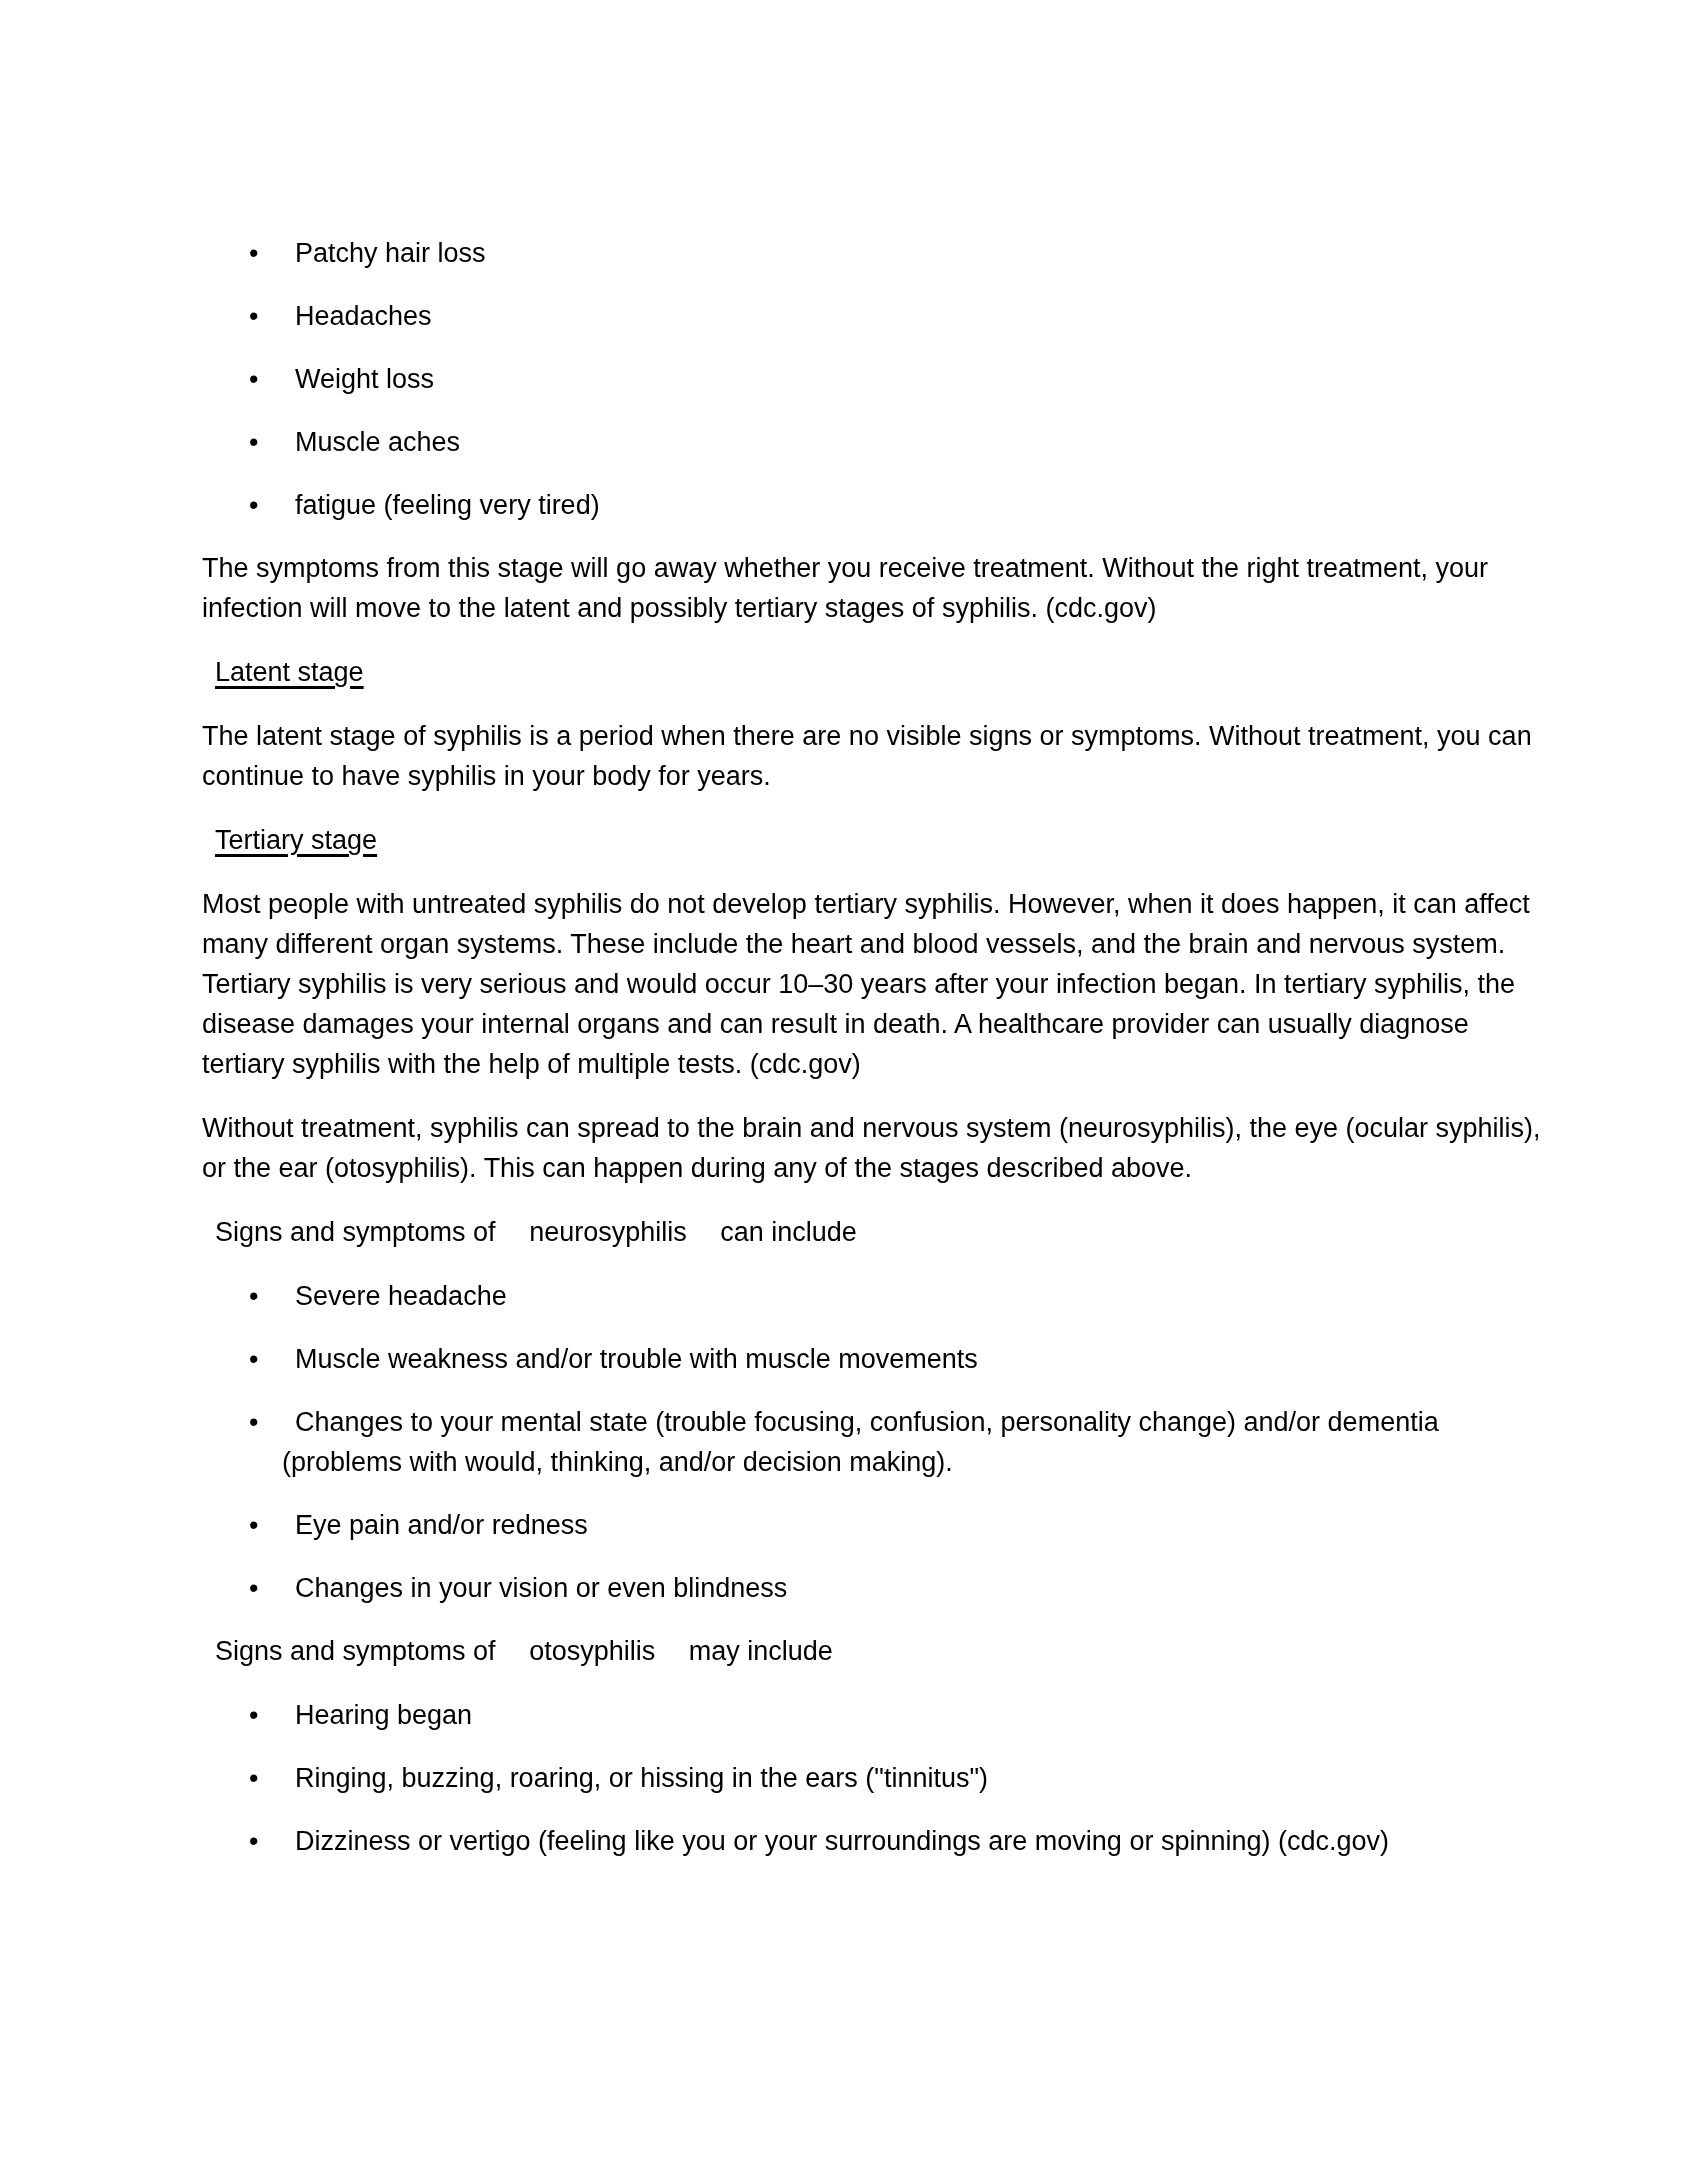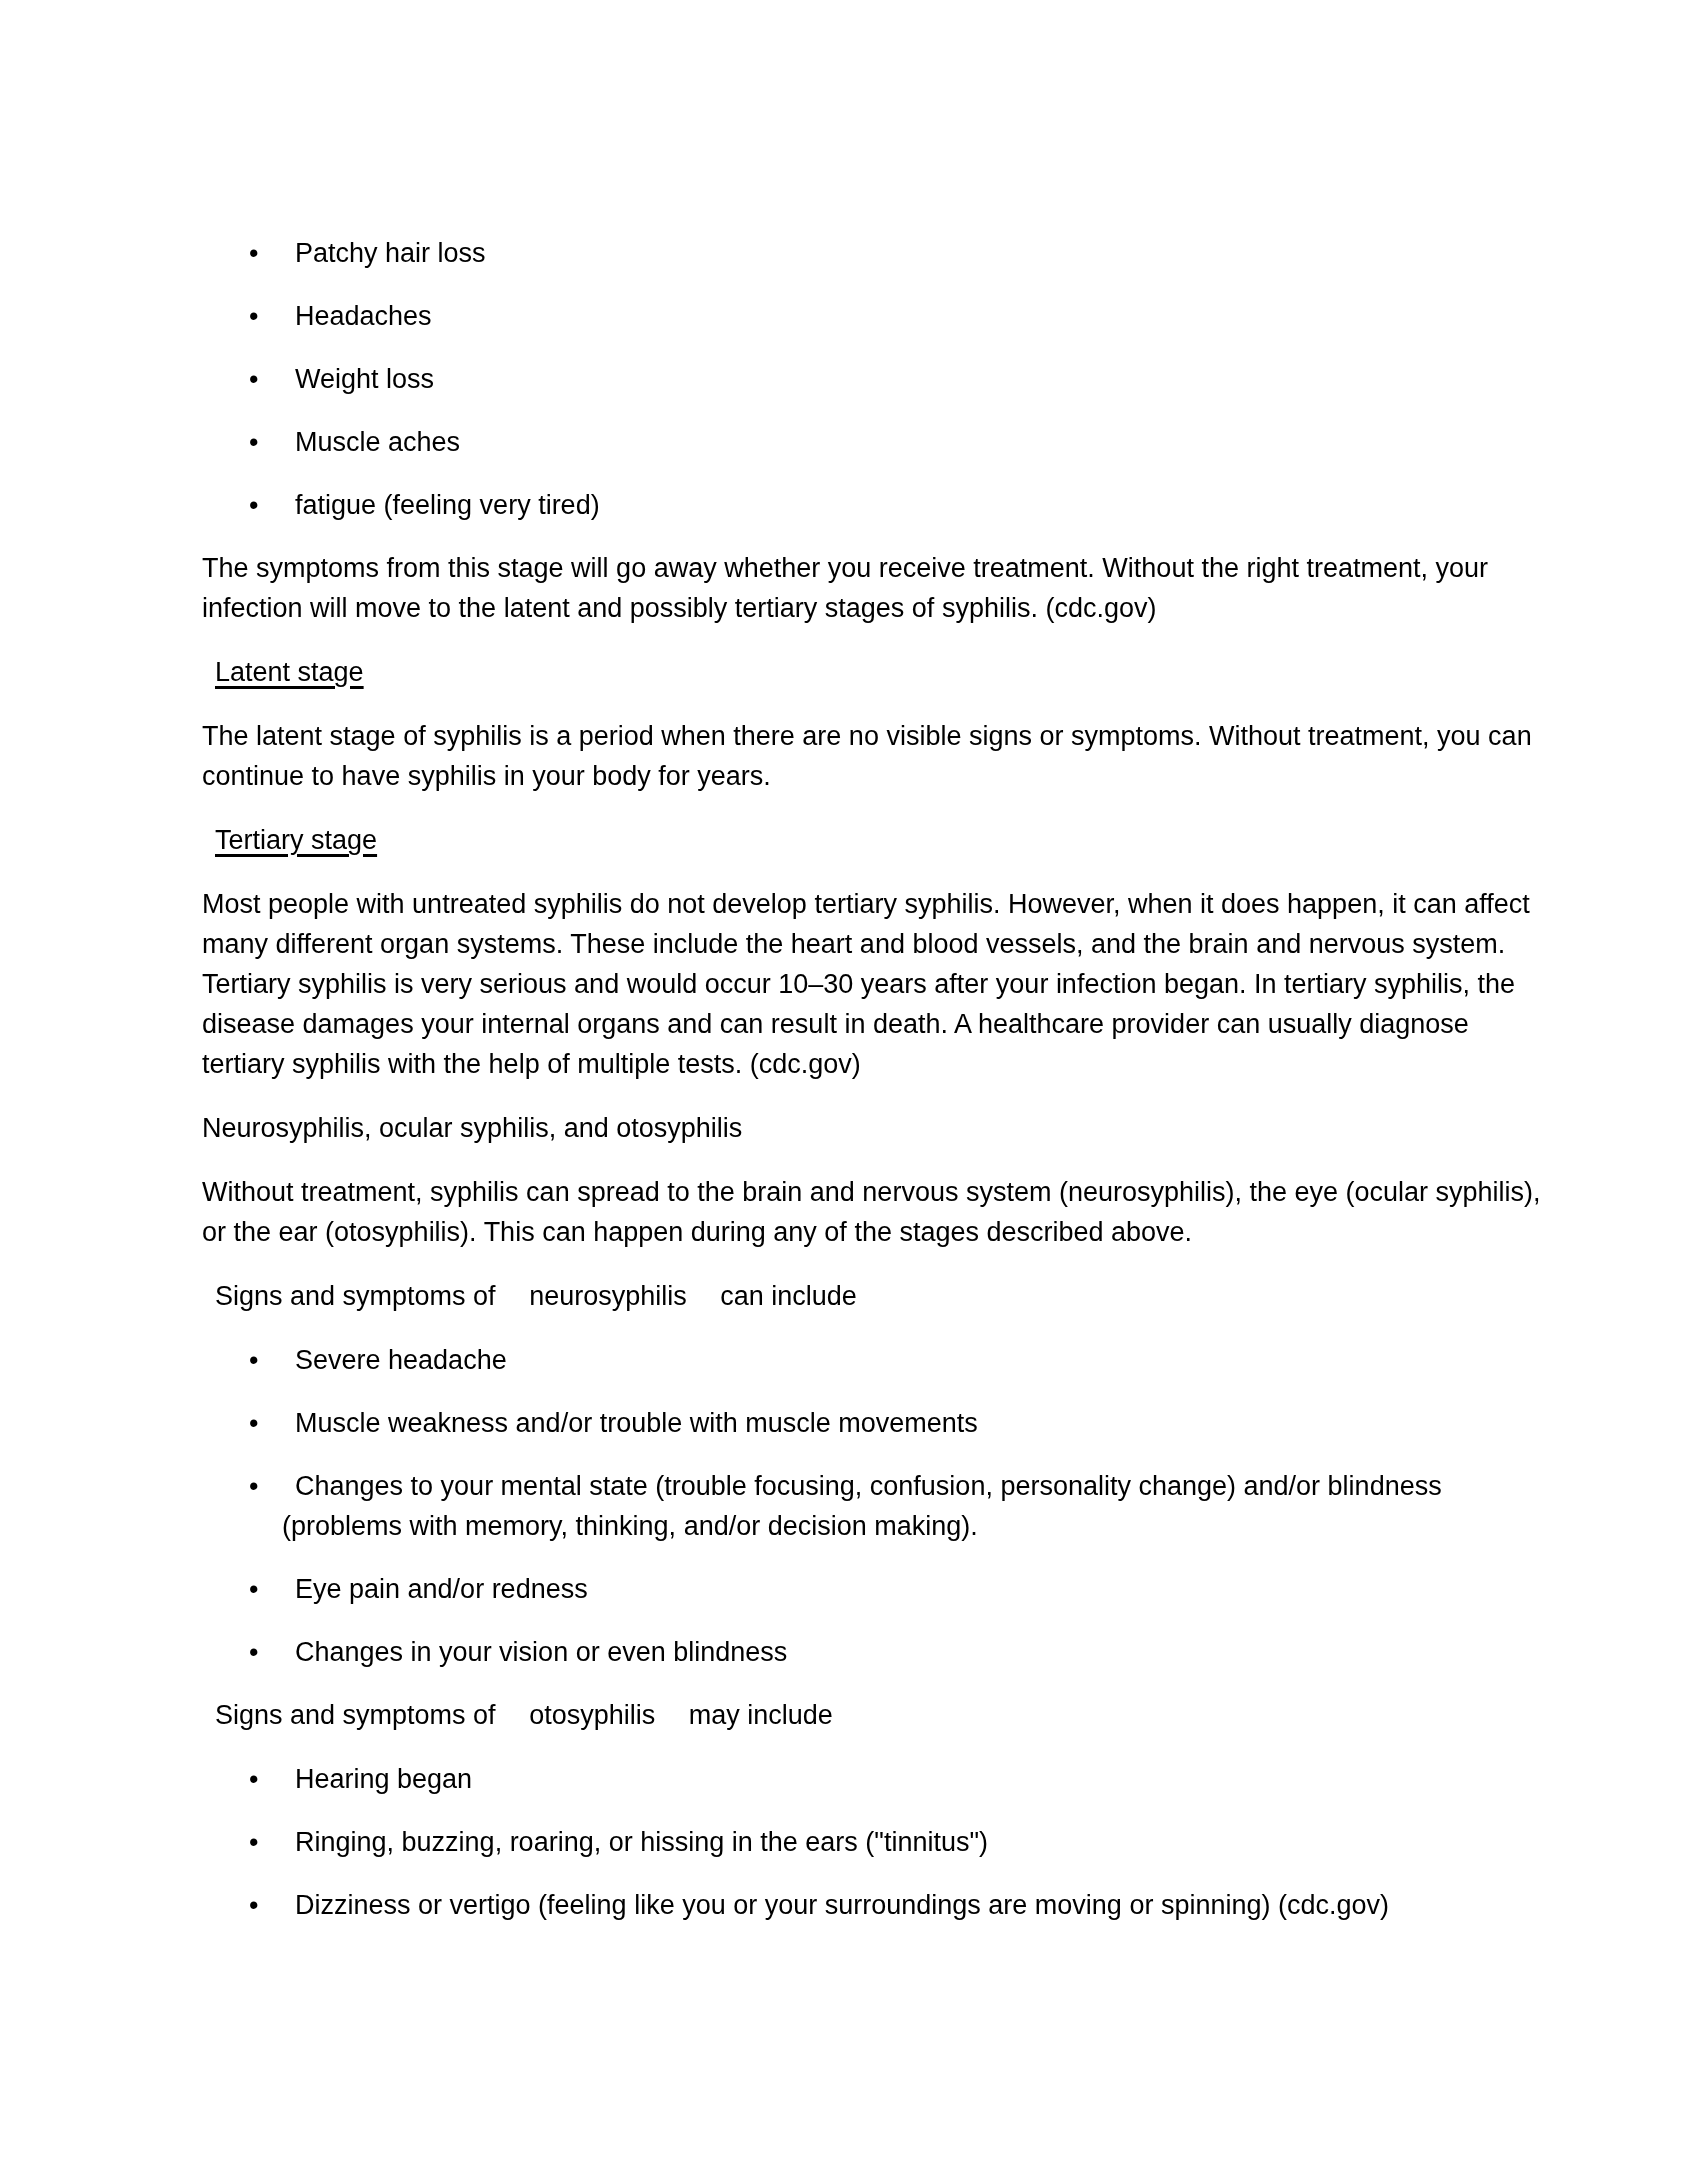--- a/index.html
+++ b/index.html
@@ -75,7 +75,6 @@
 
   <p>Most people with untreated syphilis do not develop tertiary syphilis. However, when it does happen, it can affect many different organ systems. These include the heart and blood vessels, and the brain and nervous system. Tertiary syphilis is very serious and would occur 10–30 years after your infection began. In tertiary syphilis, the disease damages your internal organs and can result in death. A healthcare provider can usually diagnose tertiary syphilis with the help of multiple tests. (cdc.gov)</p>
 
-  <h2>Neurosyphilis, ocular syphilis, and otosyphilis</h2>
 
   <p>Without treatment, syphilis can spread to the brain and nervous system (neurosyphilis), the eye (ocular syphilis), or the ear (otosyphilis). This can happen during any of the stages described above.</p>
 

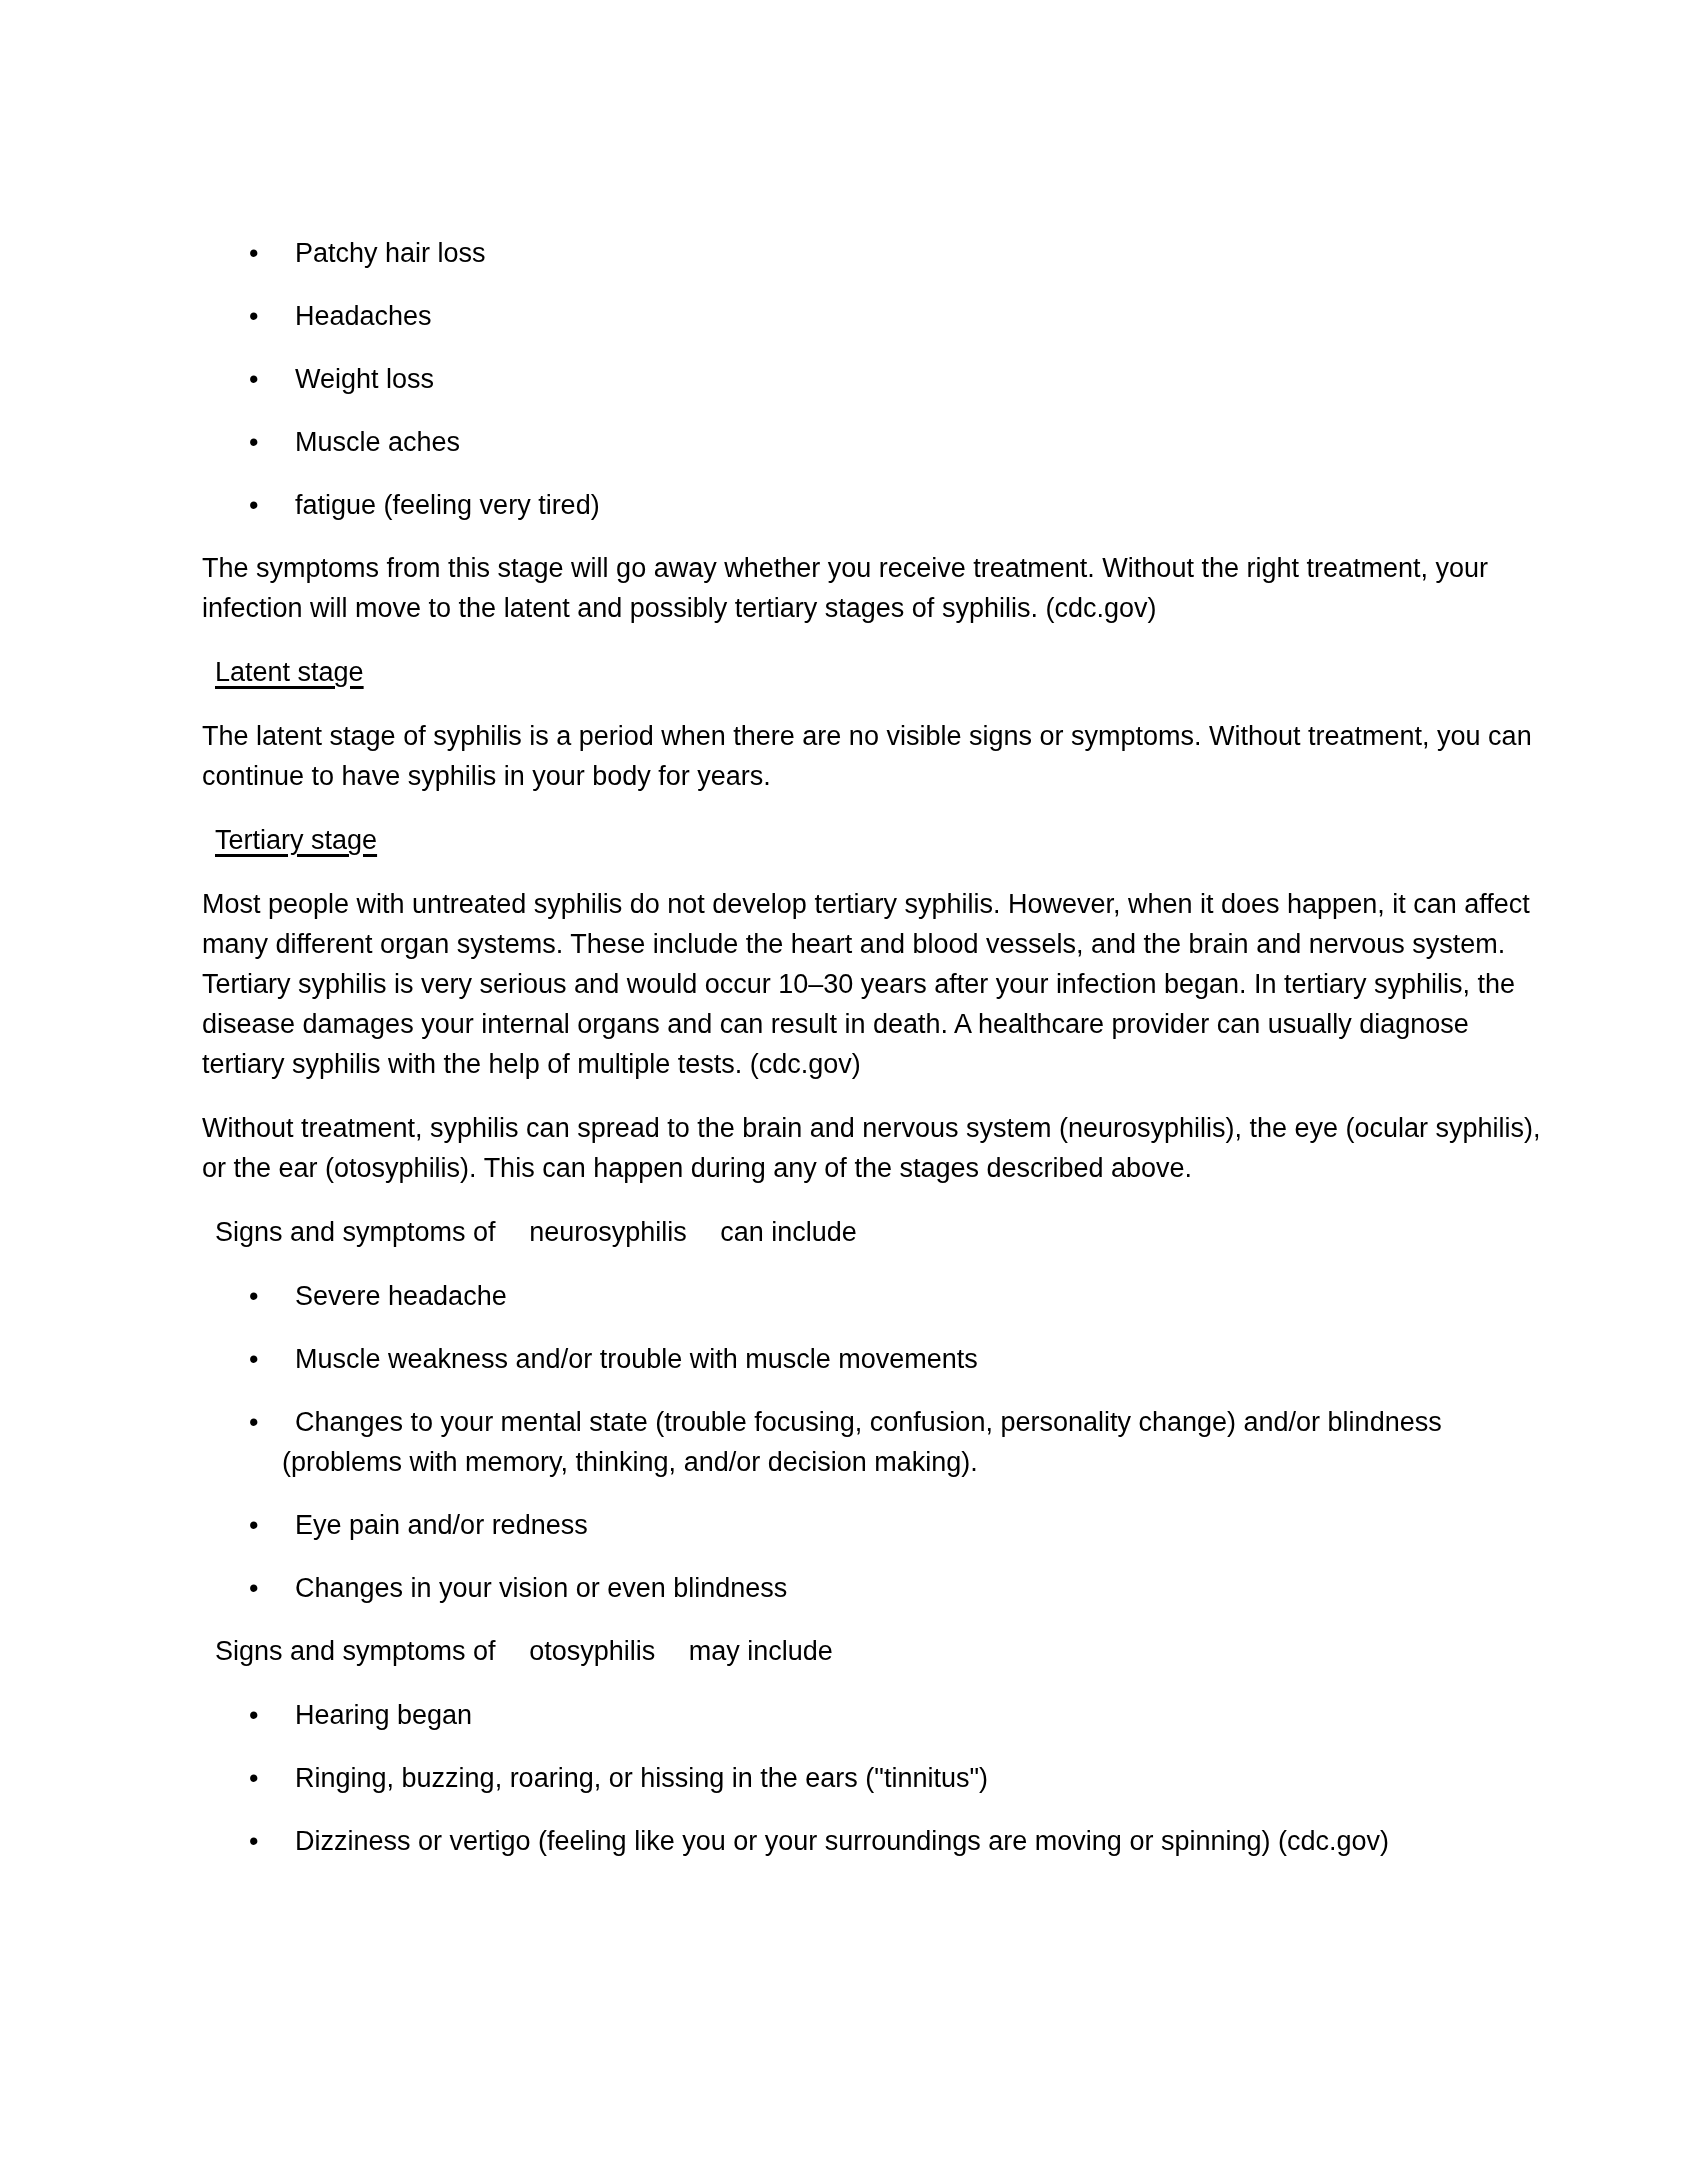--- a/index.html
+++ b/index.html
@@ -83,7 +83,7 @@
   <ul class="bullets">
     <li><span>Severe headache</span></li>
     <li><span>Muscle weakness and/or trouble with muscle movements</span></li>
-    <li><span>Changes to your mental state (trouble focusing, confusion, personality change) and/or blindness (problems with memory, thinking, and/or decision making).</span></li>
+    <li><span>Changes to your mental state (trouble focusing, confusion, personality change) and/or dementia (problems with would, thinking, and/or decision making).</span></li>
   </ul>
 
 

